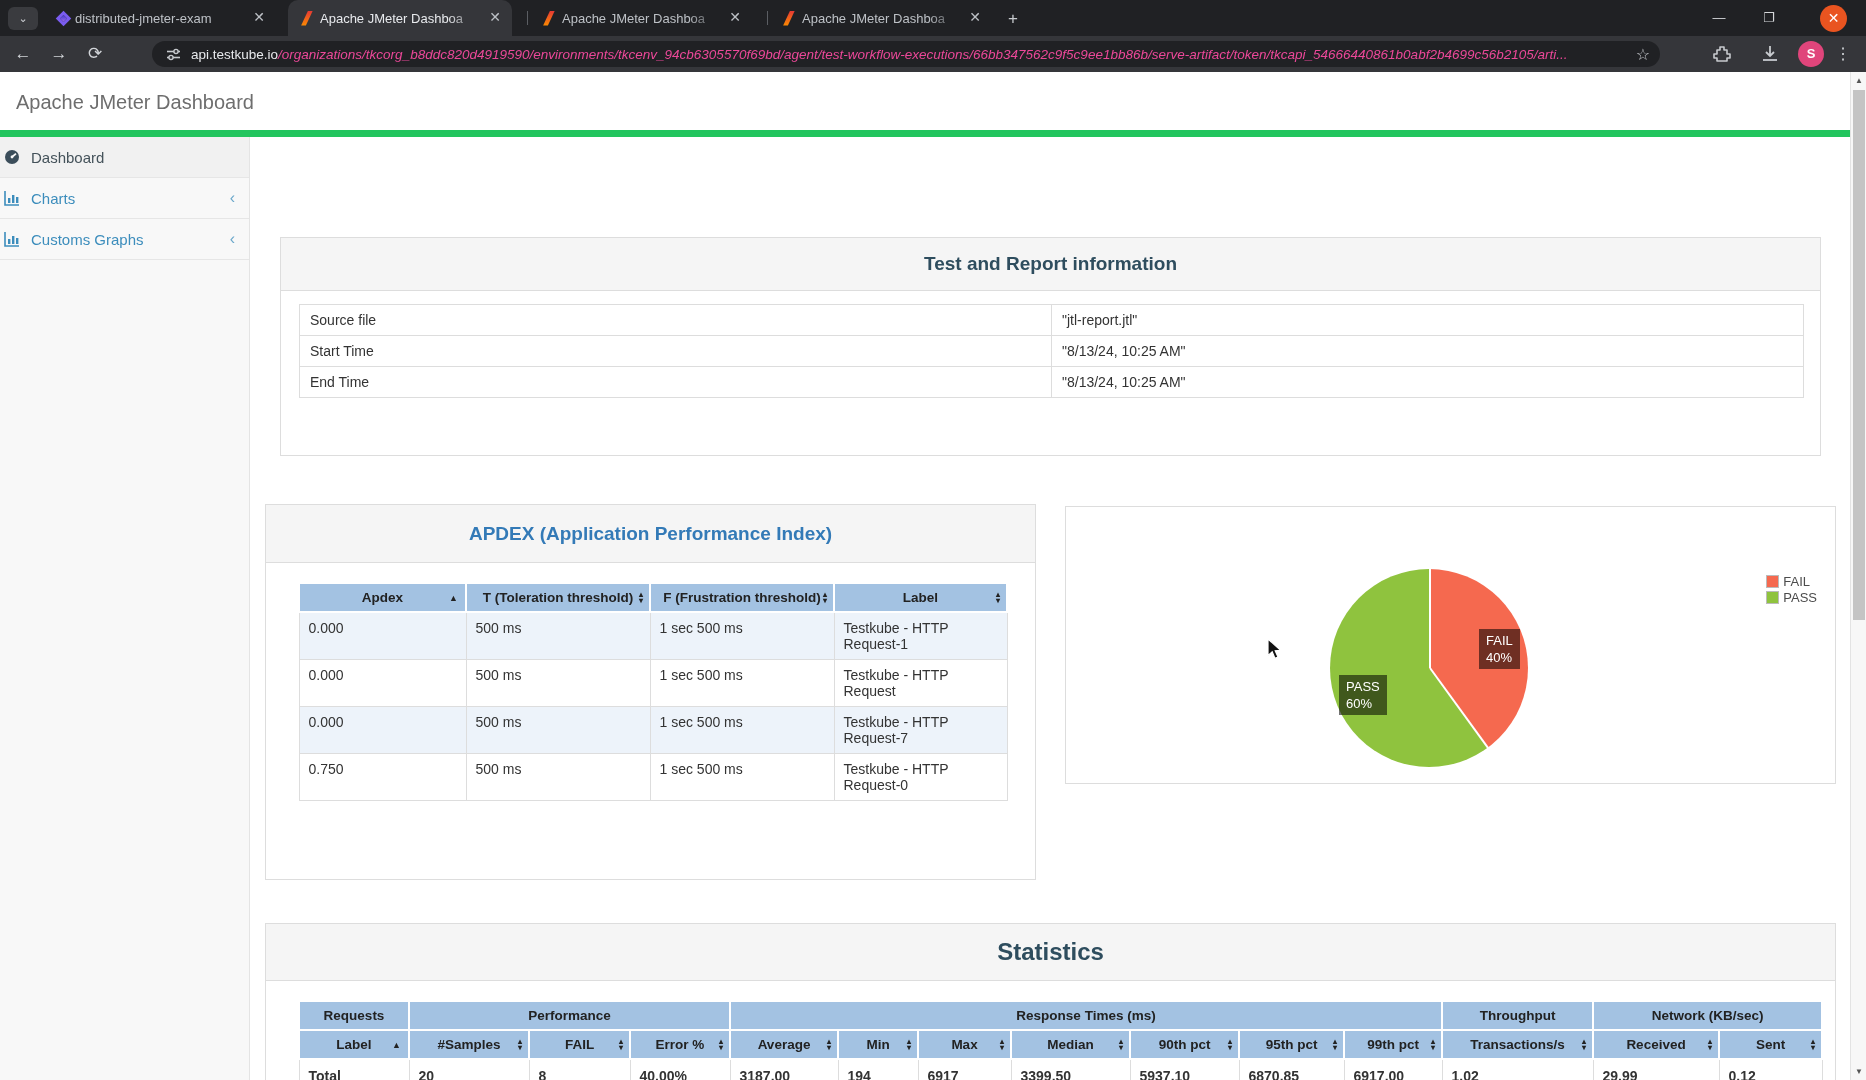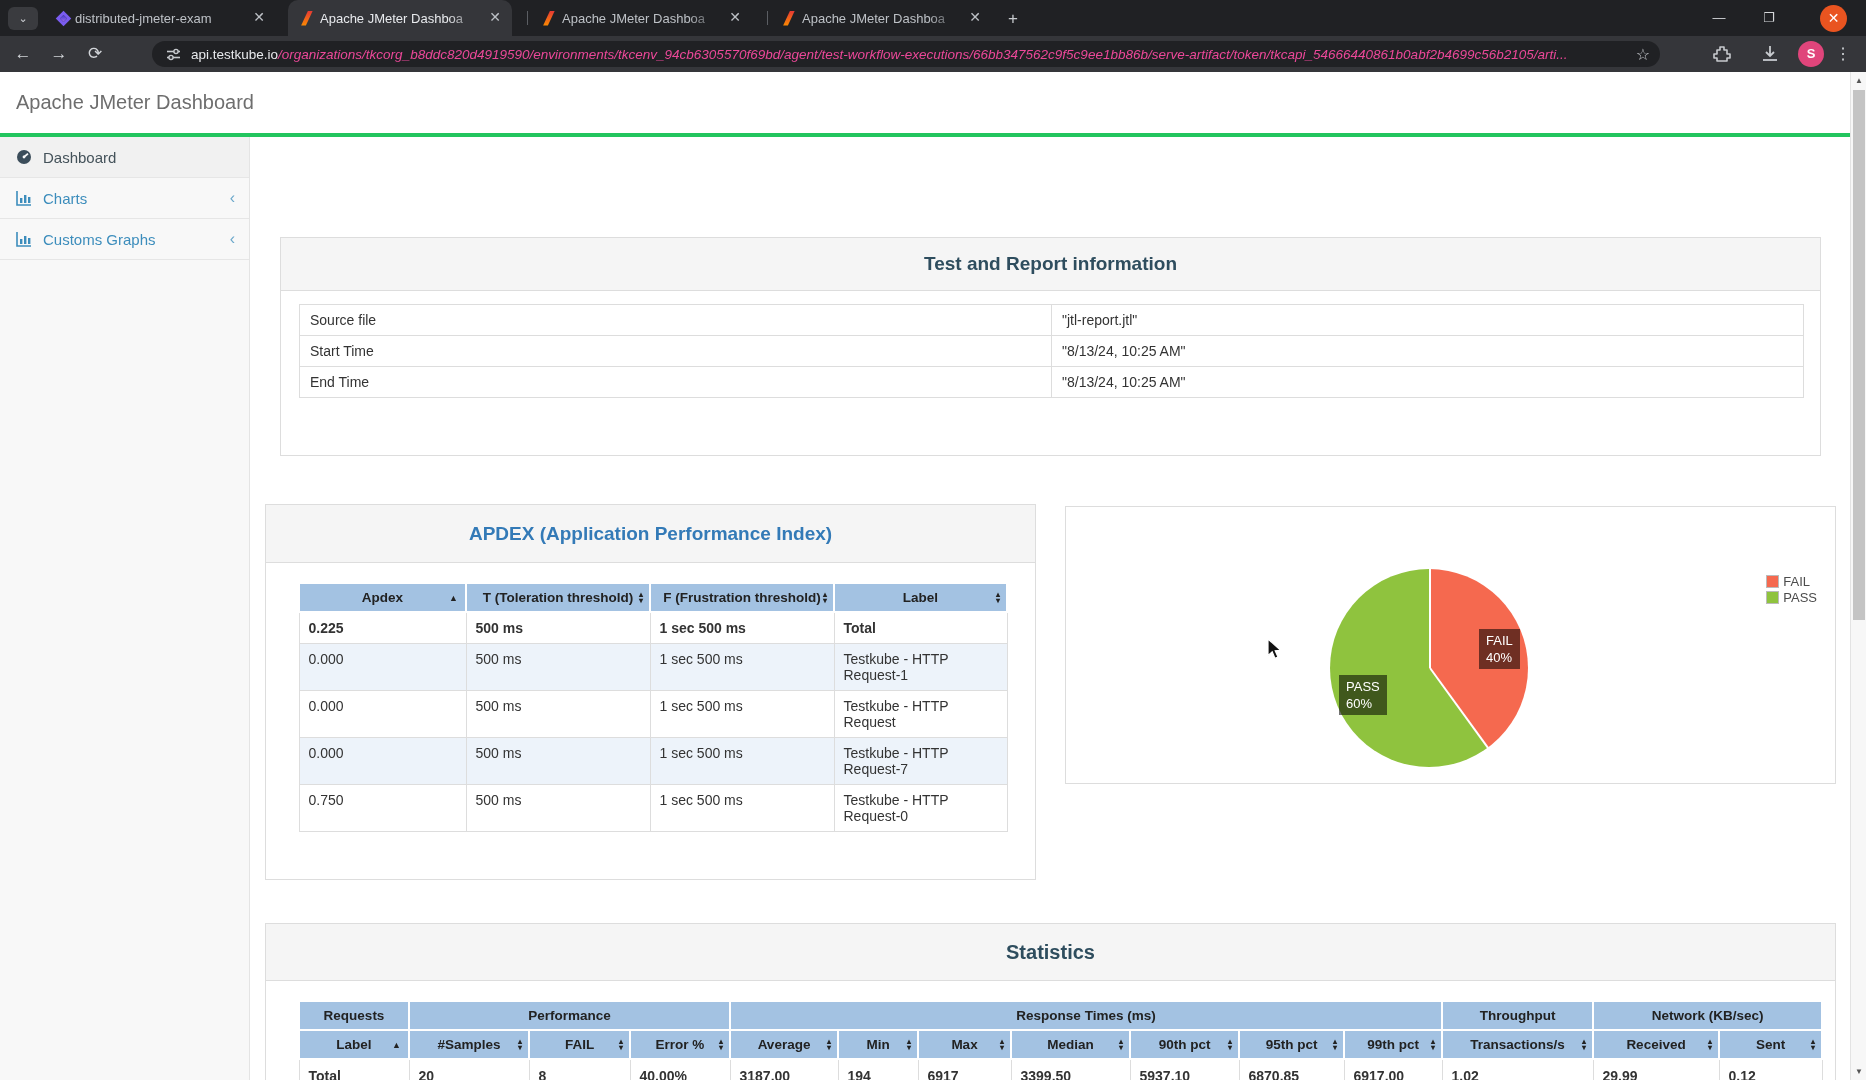--- a/index.html
+++ b/index.html
@@ -44,7 +44,7 @@
   
   #page { position:absolute; left:0; top:72px; width:1850px; height:1008px; background:#fff; }
   #page-titlebar { position:absolute; left:0; top:0; width:1850px; height:65px; background:#fff;
-                   border-bottom:4px solid #22c55e; }
+                   border-bottom:7px solid #22c55e; }
   #page-title { position:absolute; left:16px; top:19px; font-size:20px; color:#6e6e6e; }
 
   #sidebar { position:absolute; left:0; top:65px; width:250px; height:943px; background:#f8f8f8;

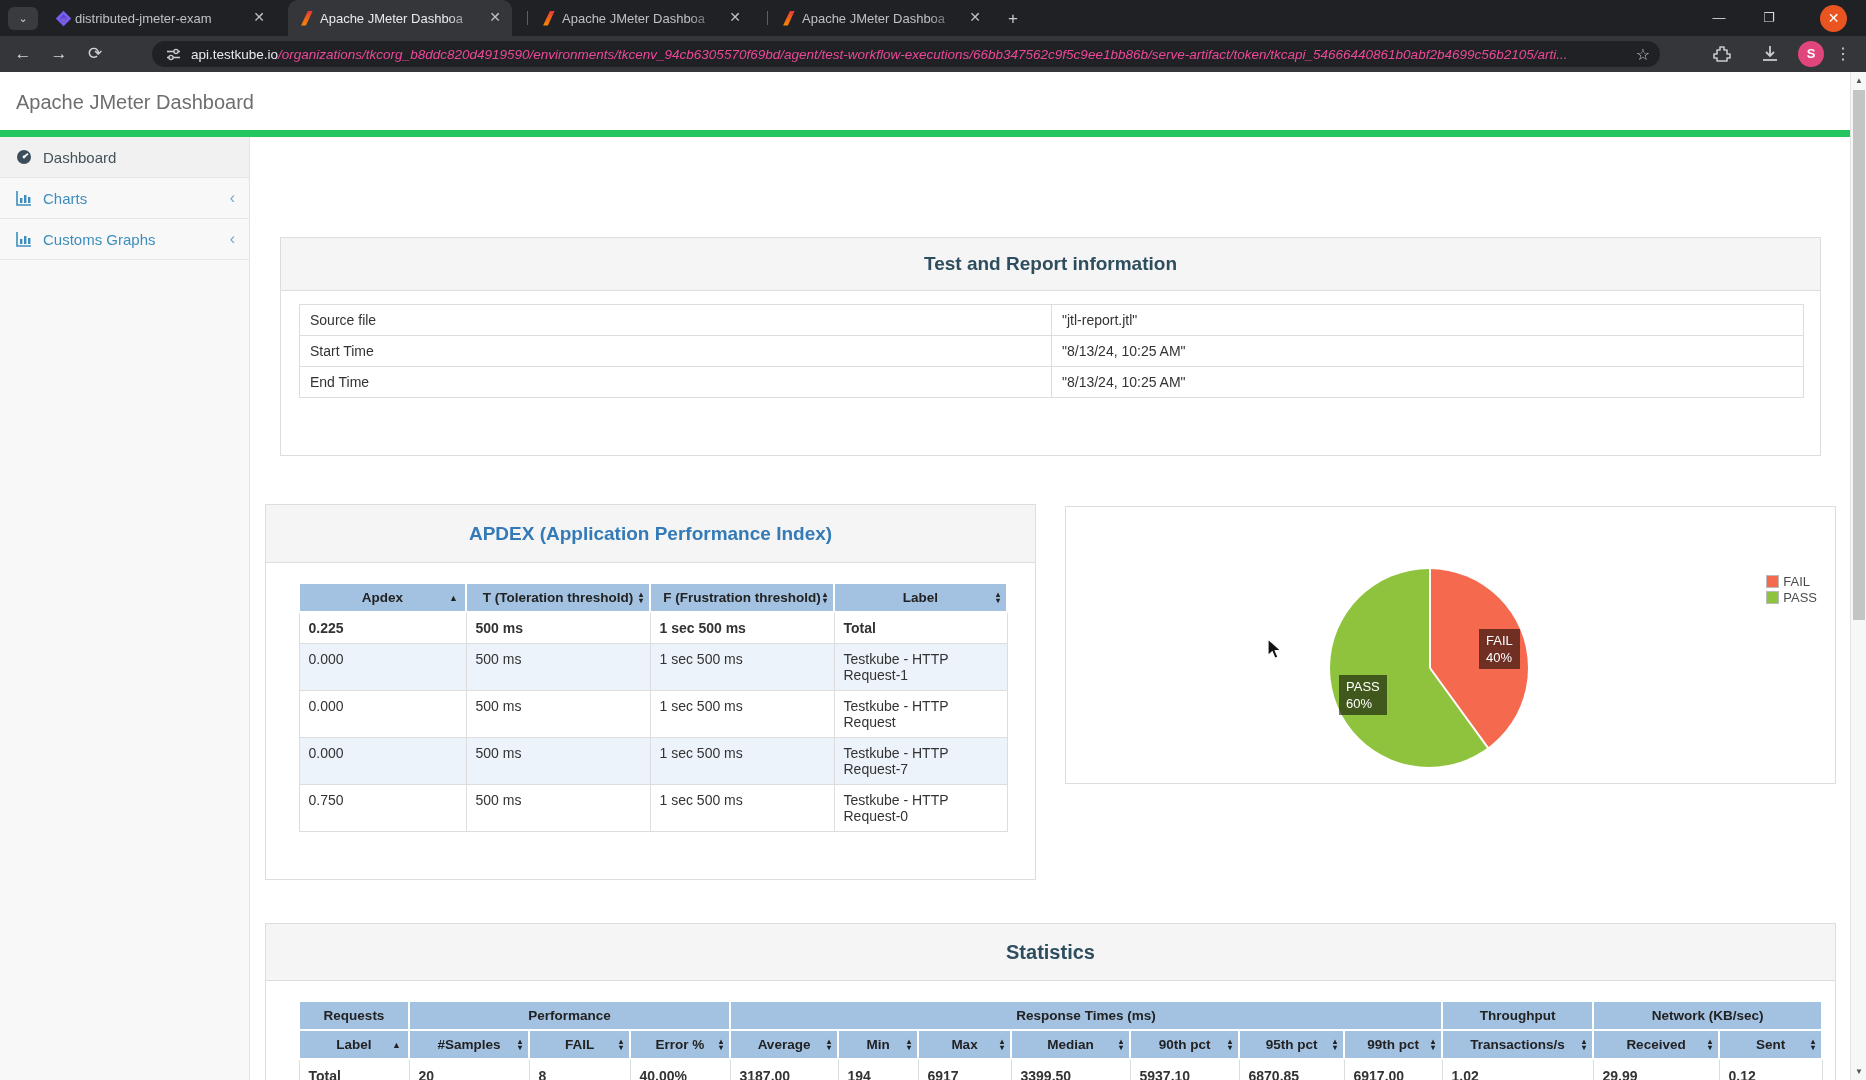--- a/index.html
+++ b/index.html
@@ -50,7 +50,7 @@
   #sidebar { position:absolute; left:0; top:65px; width:250px; height:943px; background:#f8f8f8;
              border-right:1px solid #e4e4e4; }
   .side-item { position:relative; height:41px; border-bottom:1px solid #e6e6e6; display:flex;
-               align-items:center; padding-left:16px; font-size:15px; color:#3c8dbc; }
+               align-items:center; padding-left:4px; font-size:15px; color:#3c8dbc; }
   .side-item.active { background:#f1f1f1; color:#44525a; }
   .side-item .s-ico { width:18px; margin-right:9px; display:inline-flex; }
   .side-chevron { position:absolute; right:14px; color:#3c8dbc; font-size:16px; opacity:.75; }

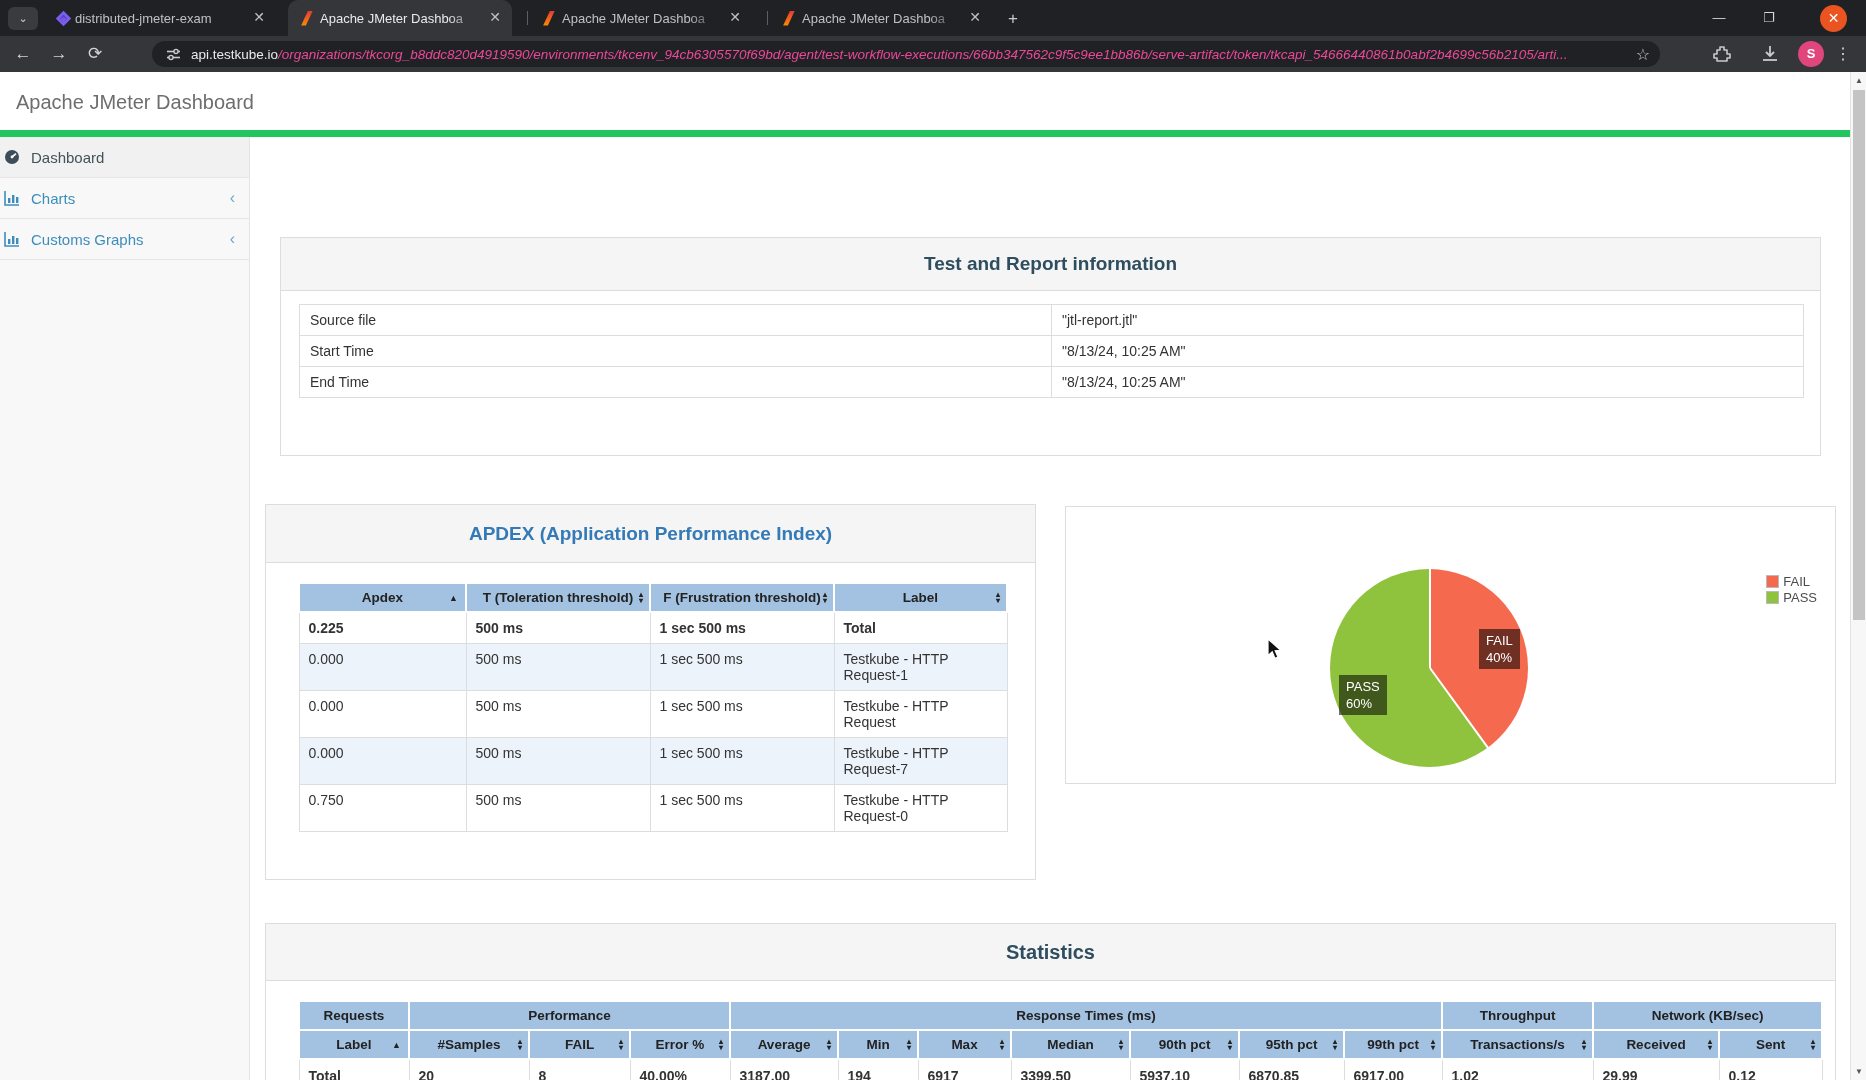--- a/index.html
+++ b/index.html
@@ -276,12 +276,6 @@
                     <span>▴</span>
                     <span>▾</span>
                   </span></th>
-          </tr>
-          <tr class="bold">
-            <td>0.225</td>
-            <td>500 ms</td>
-            <td>1 sec 500 ms</td>
-            <td>Total</td>
           </tr>
           <tr class="stripe">
             <td>0.000</td>

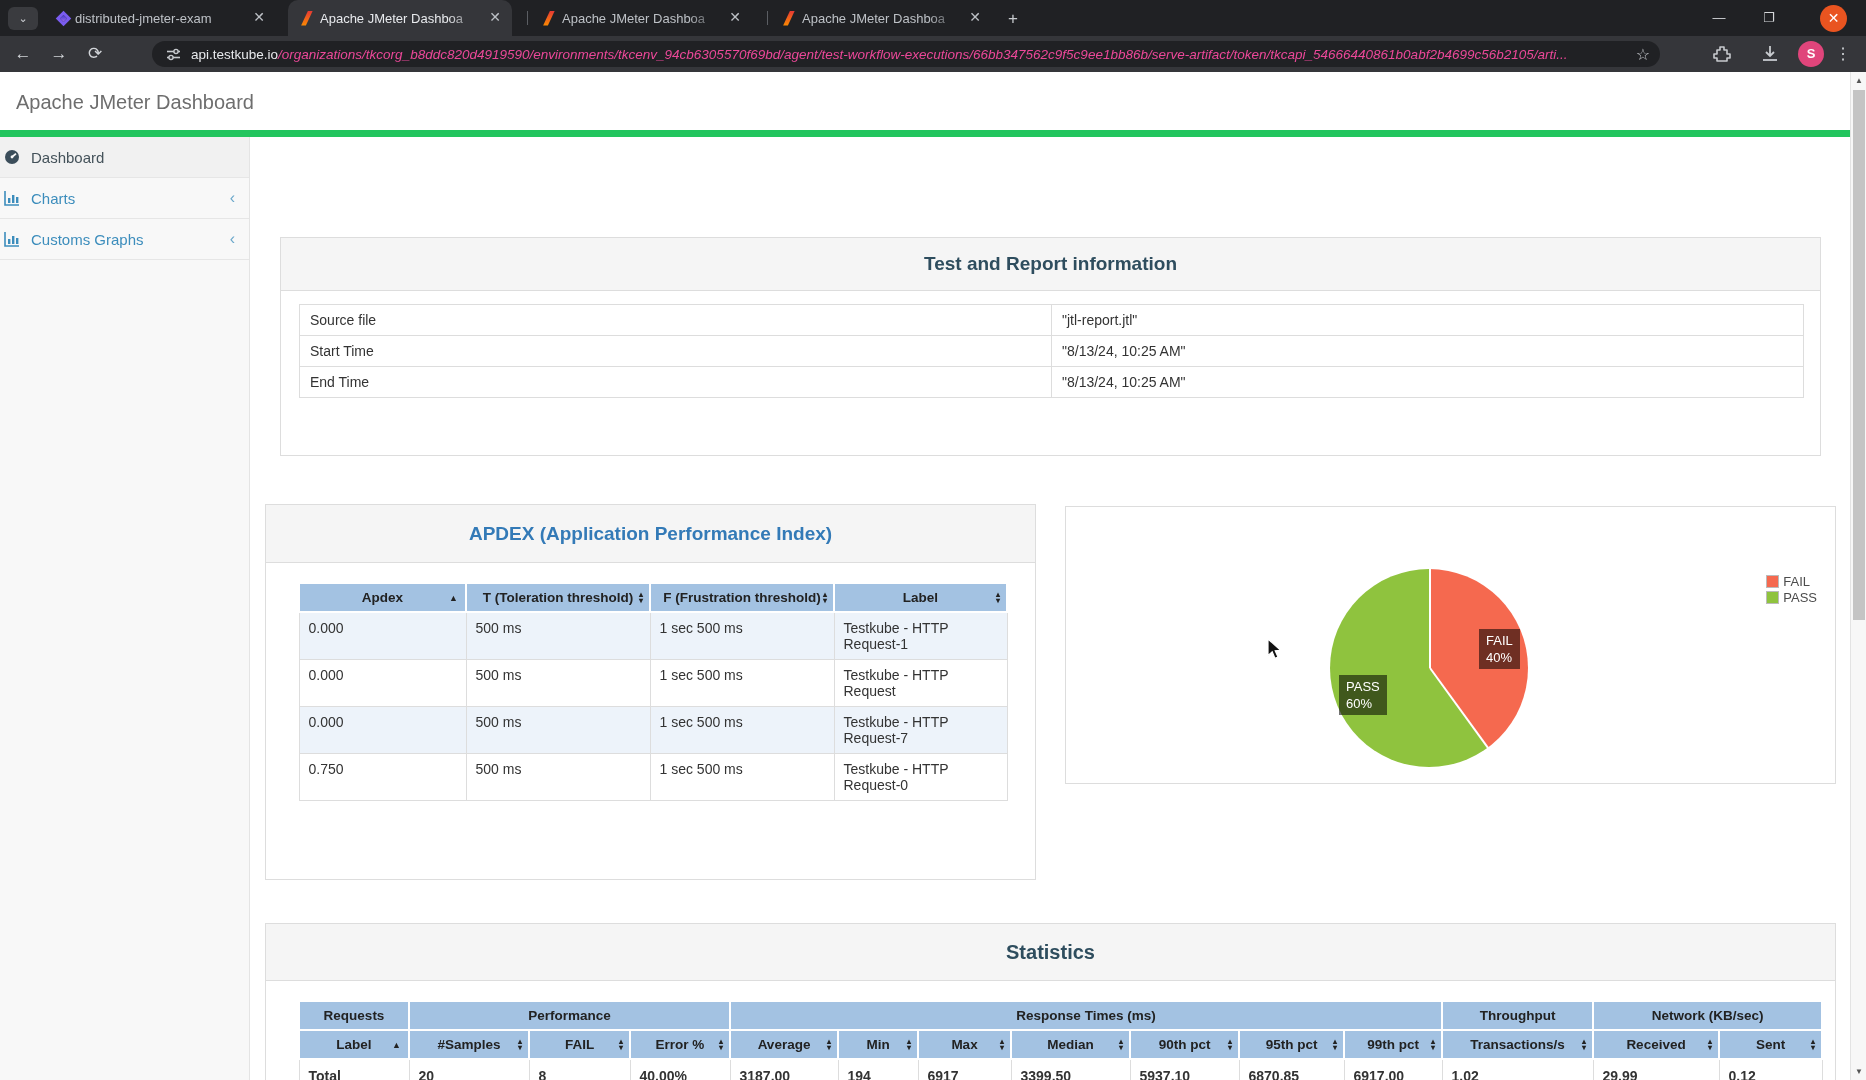--- a/index.html
+++ b/index.html
@@ -332,7 +332,7 @@
 
       <div class="panel" id="stats-panel">
         <div class="panel-header">
-          <span class="panel-title" style="font-size:20px;">Statistics</span>
+          <span class="panel-title" style="font-size:24px;">Statistics</span>
         </div>
         <table class="data" id="stats-table">
           <colgroup>

